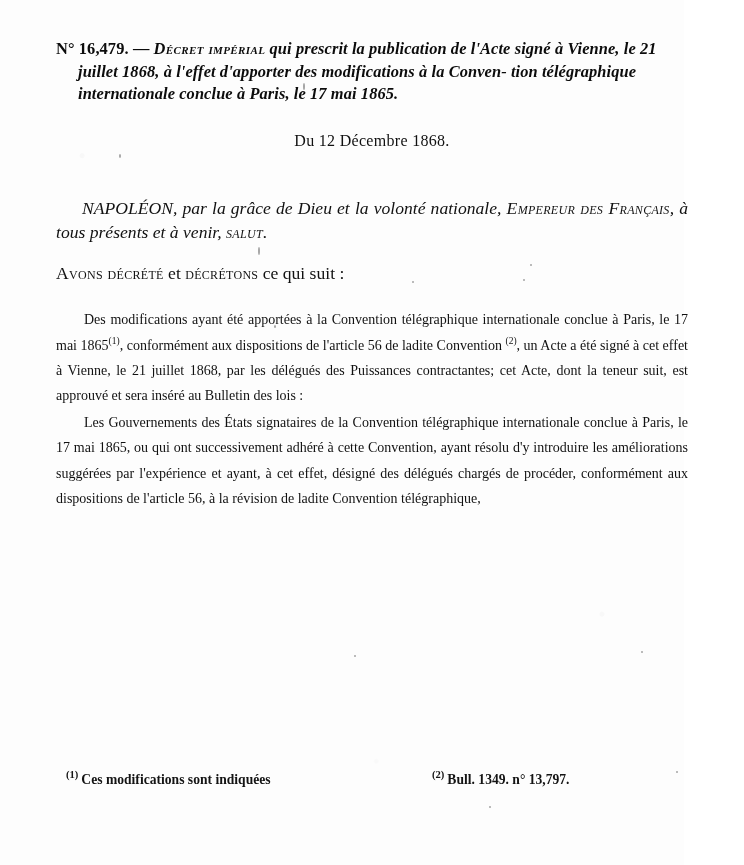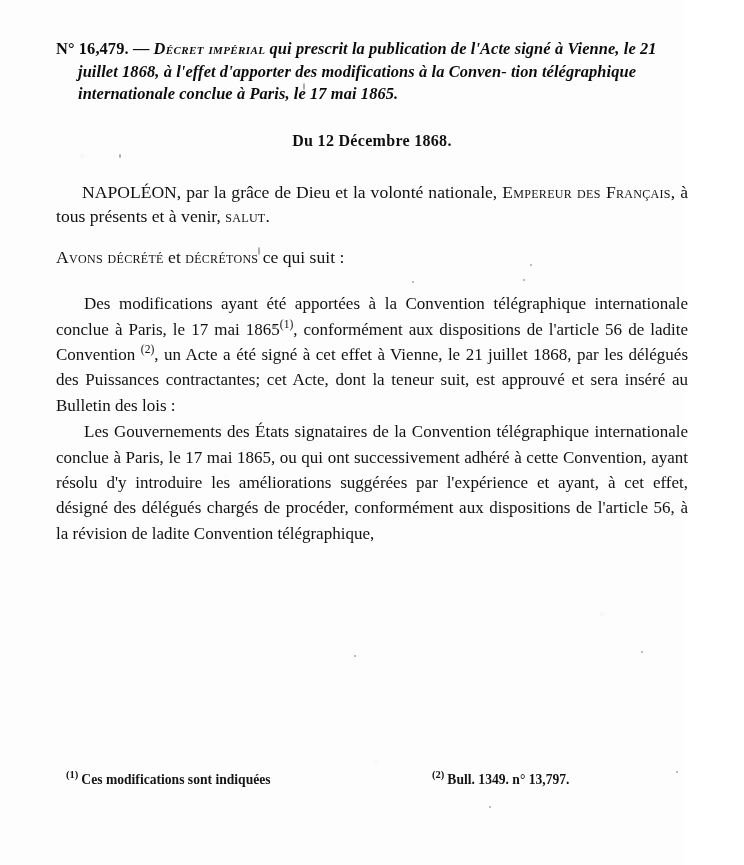--- a/index.html
+++ b/index.html
@@ -79,7 +79,7 @@
   .date-line {
     margin-top: 26px;
     text-align: center;
-    font-weight: bold;
+    font-weight: normal;
     font-size: 16px;
     letter-spacing: 0.3px;
   }

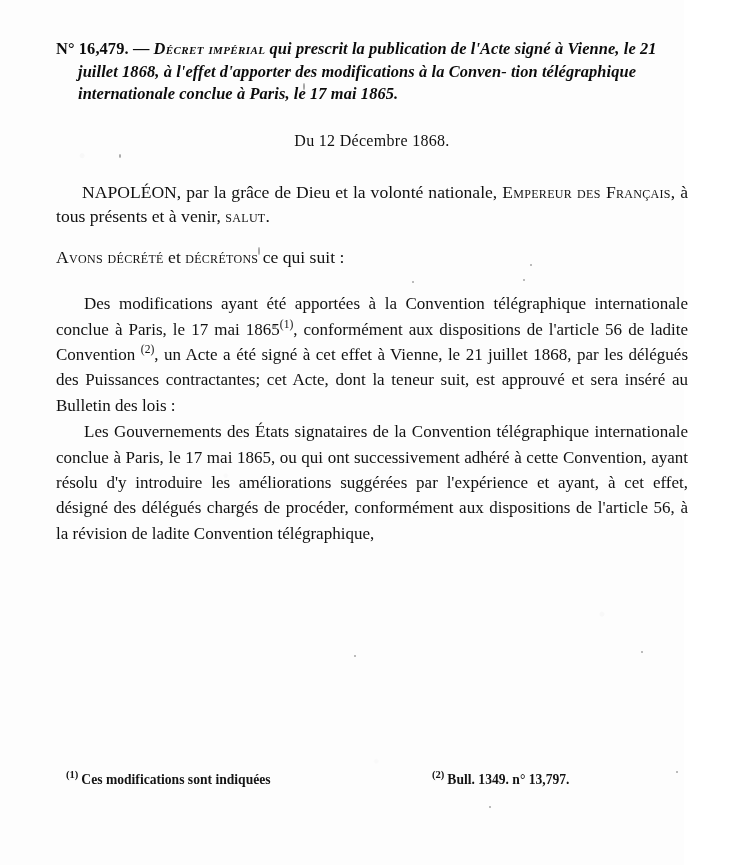--- a/index.html
+++ b/index.html
@@ -99,7 +99,7 @@
     letter-spacing: 0.3px;
   }
 
-  .preamble-1 { margin-top: 30px; }
+  .preamble-1 { margin-top: 46px; font-style: italic; }
   .preamble-2 { margin-top: 22px; }
   .preamble-3 { margin-top: 15px; font-variant: normal; }
   .preamble-3 .lead {

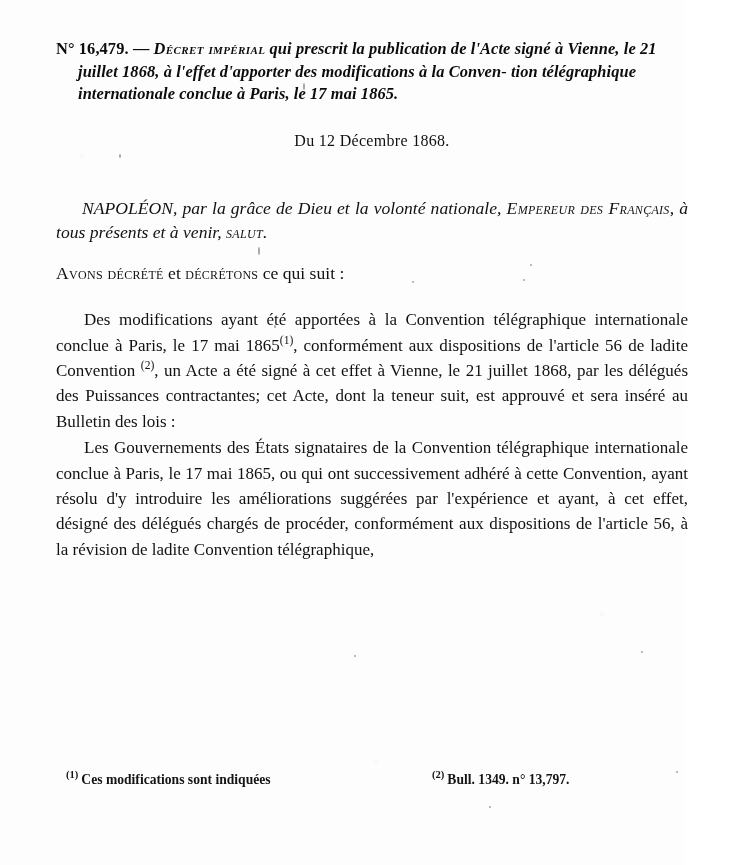--- a/index.html
+++ b/index.html
@@ -120,7 +120,7 @@
   
   .body-block { margin-top: 22px; }
   .body-para {
-    font-size: 17px;
+    font-size: 14px;
     line-height: 25.4px;
     text-align: justify;
     text-indent: 28px;

